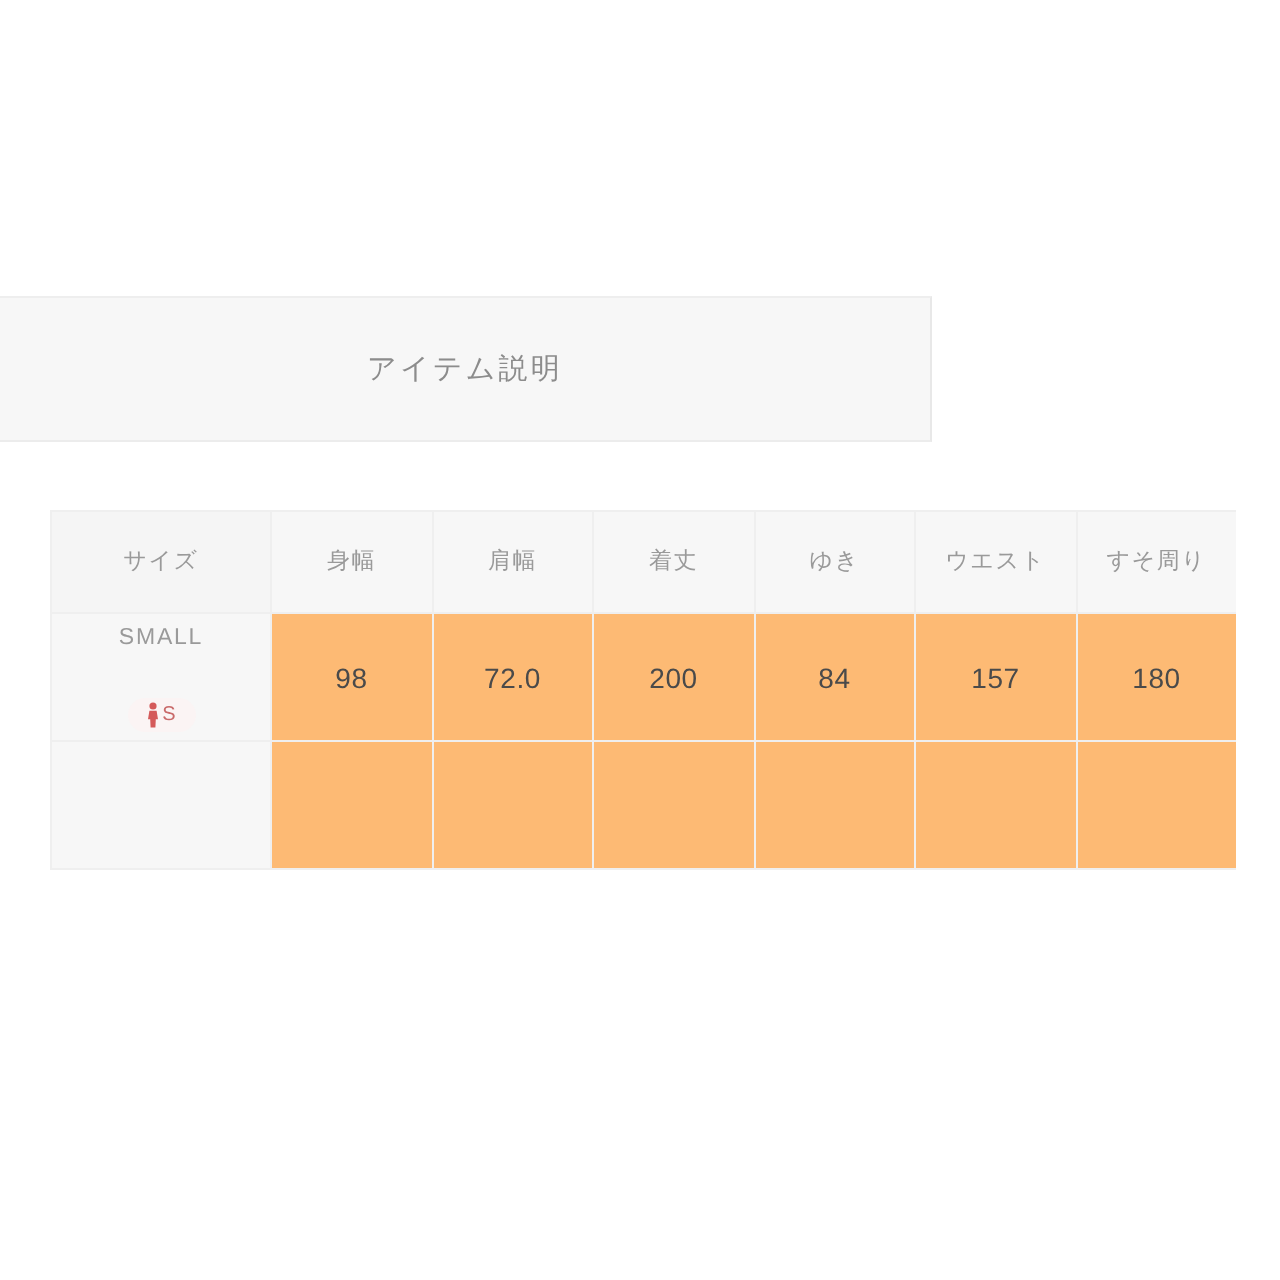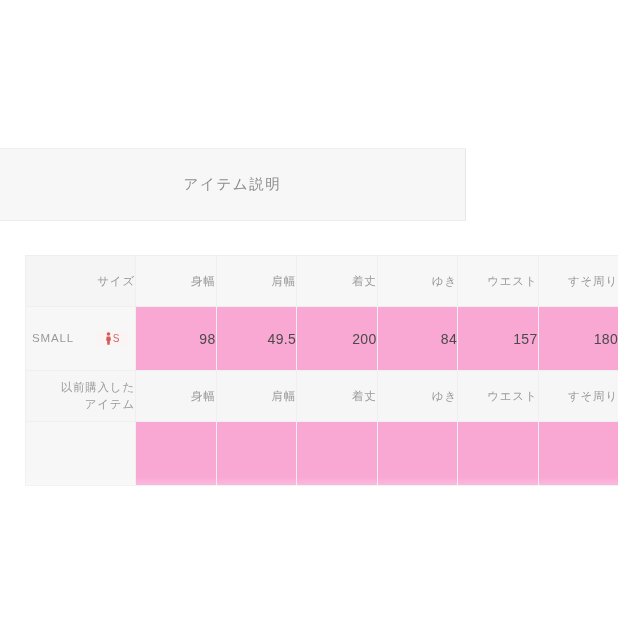--- a/index.html
+++ b/index.html
@@ -75,7 +75,7 @@
   table.size-table th {
     border: 1px solid #efefef;
     padding: 0;
-    text-align: right;
+    text-align: center;
     vertical-align: middle;
     font-weight: 400;
   }

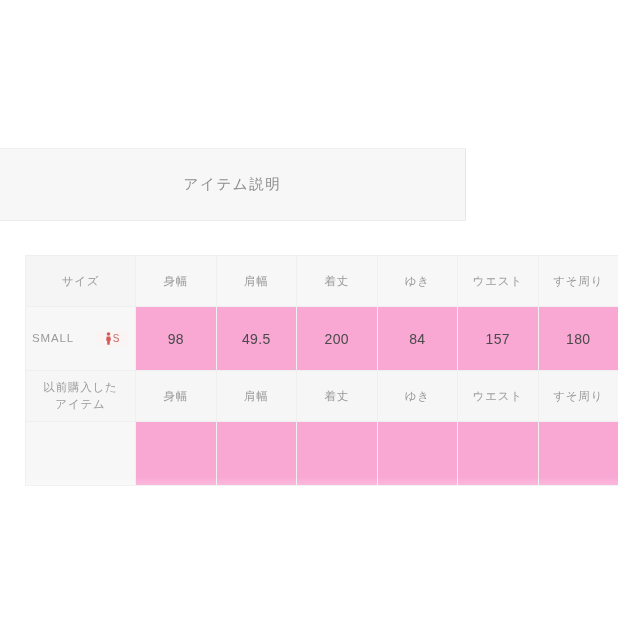--- a/index.html
+++ b/index.html
@@ -116,7 +116,7 @@
 
   .size-cell-inner {
     display: flex;
-    flex-direction: row;
+    flex-direction: column;
     align-items: center;
     justify-content: center;
     gap: 21px;

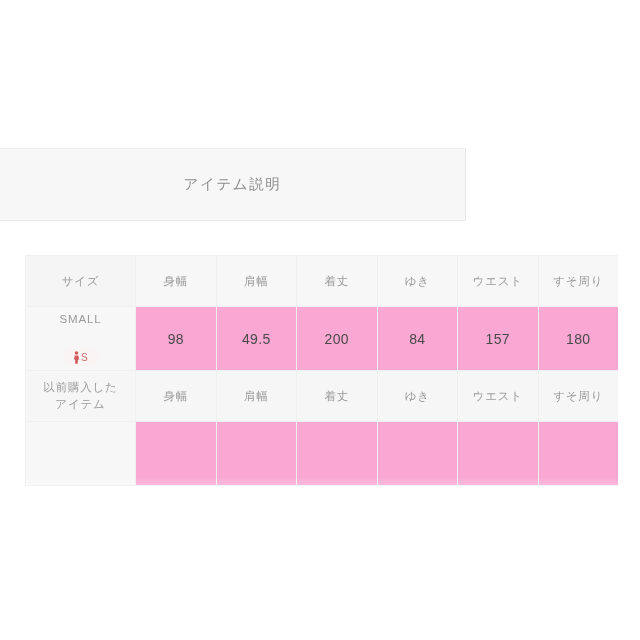--- a/index.html
+++ b/index.html
@@ -108,7 +108,7 @@
     line-height: 1.5;
   }
   .num-cell {
-    background: #f9a8d4;
+    background: #fdba74;
     font-size: 14px;
     color: #4a4a4a;
     letter-spacing: 0.3px;

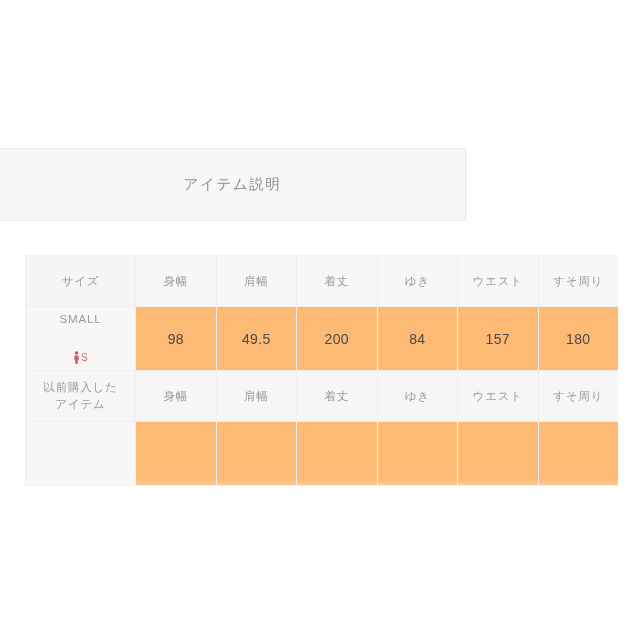--- a/index.html
+++ b/index.html
@@ -195,7 +195,7 @@
           </span>
         </td>
         <td class="num-cell">98</td>
-        <td class="num-cell">49.5</td>
+        <td class="num-cell">72.0</td>
         <td class="num-cell">200</td>
         <td class="num-cell">84</td>
         <td class="num-cell">157</td>

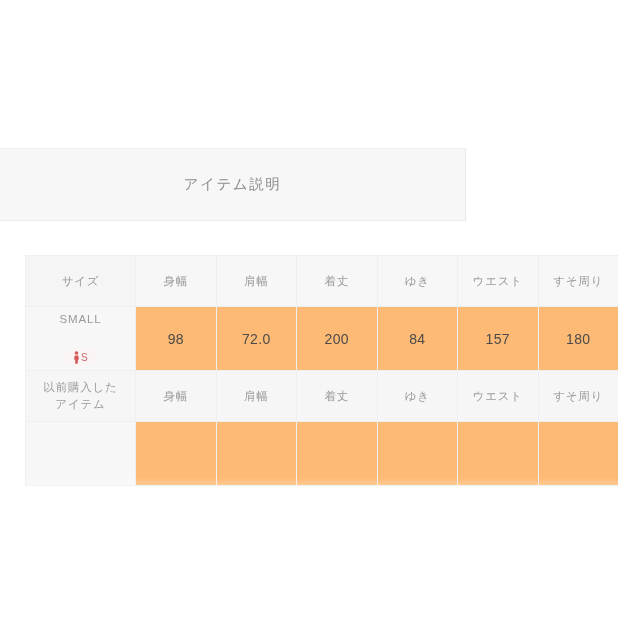--- a/index.html
+++ b/index.html
@@ -203,18 +203,6 @@
       </tr>
 
 
-      <tr>
-        <th class="hdr-cell sub size-hdr">
-          <span>以前購入した</span><br>
-          <span>アイテム</span>
-        </th>
-        <th class="hdr-cell sub">身幅</th>
-        <th class="hdr-cell sub">肩幅</th>
-        <th class="hdr-cell sub">着丈</th>
-        <th class="hdr-cell sub">ゆき</th>
-        <th class="hdr-cell sub">ウエスト</th>
-        <th class="hdr-cell sub">すそ周り</th>
-      </tr>
 
       <tr class="body-row">
         <td class="size-cell"></td>

